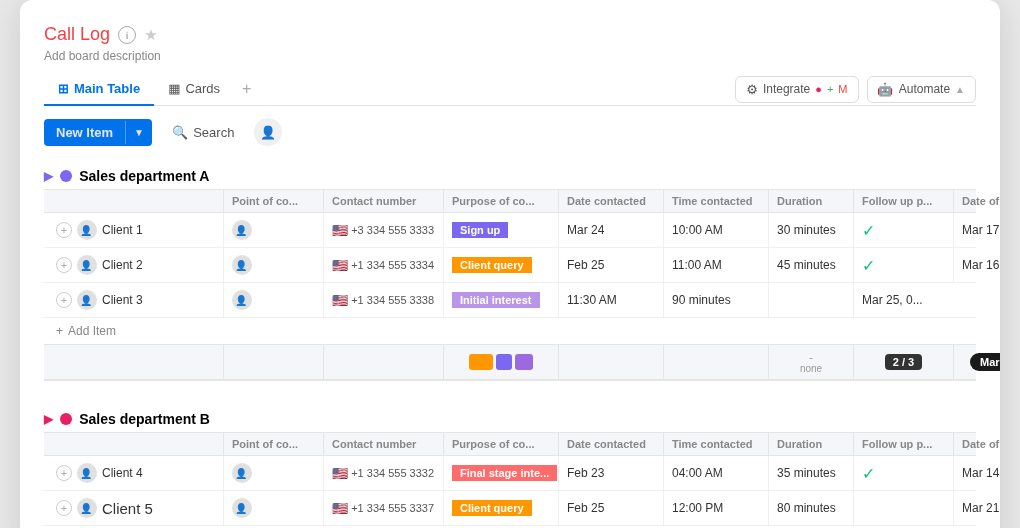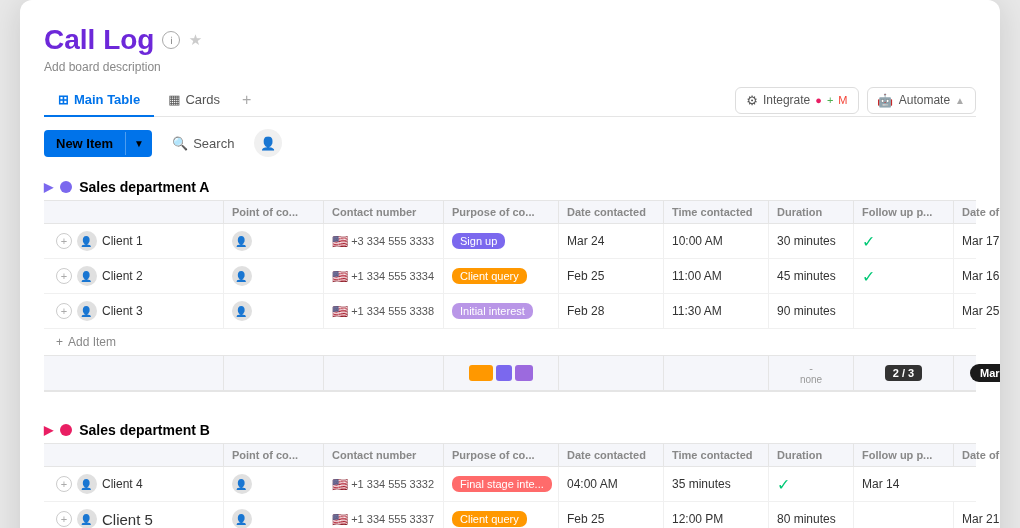--- a/index.html
+++ b/index.html
@@ -27,9 +27,9 @@
       margin-bottom: 4px;
     }
     .title-text {
-      font-size: 28px;
-      font-weight: 700;
-      color: #6d28d9;
+      font-size: 18px;
+      font-weight: 400;
+      color: #ef4444;
     }
     .title-icons {
       display: flex;

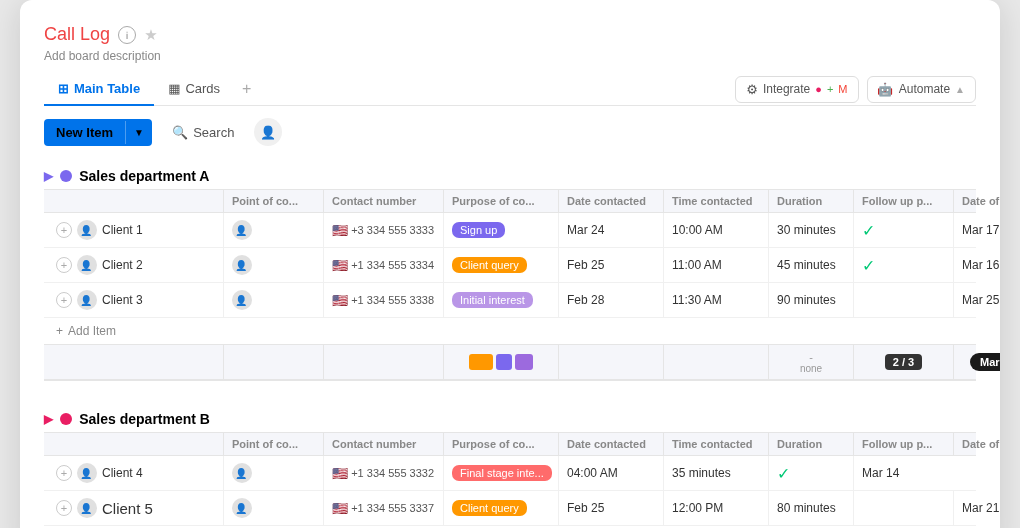--- a/index.html
+++ b/index.html
@@ -101,7 +101,7 @@
     .new-item-btn {
       display: flex; align-items: center;
       background: #0073ea;
-      color: #000000;
+      color: #e5e5e5;
       border: none;
       border-radius: 4px;
       font-size: 13px;

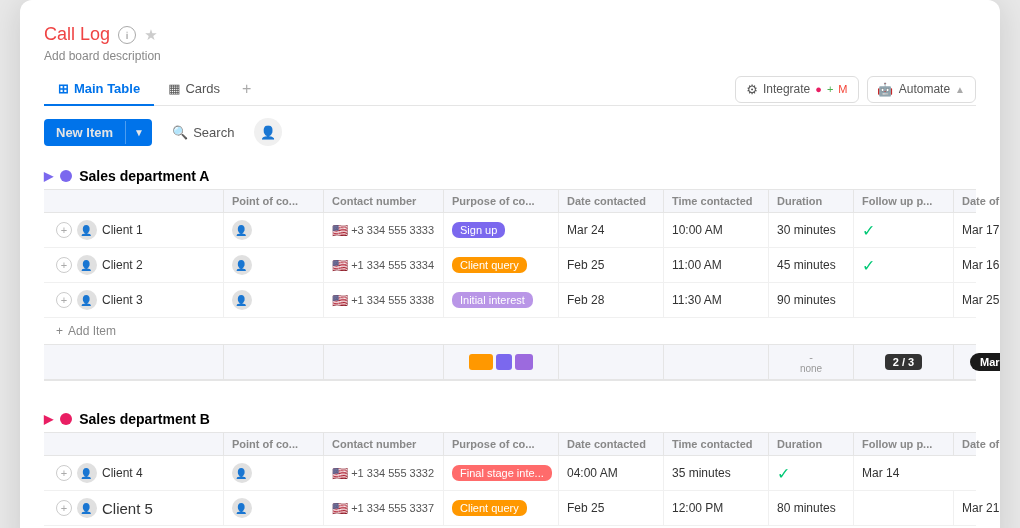--- a/index.html
+++ b/index.html
@@ -206,10 +206,10 @@
     .flag { font-size: 13px; margin-right: 3px; }
     .phone { color: #555; font-size: 11px; }
     .badge {
-      border-radius: 7px;
+      border-radius: 0;
       padding: 2px 8px;
       font-size: 11px;
-      font-weight: 400;
+      font-weight: 700;
       color: #fff;
       display: inline-block;
     }

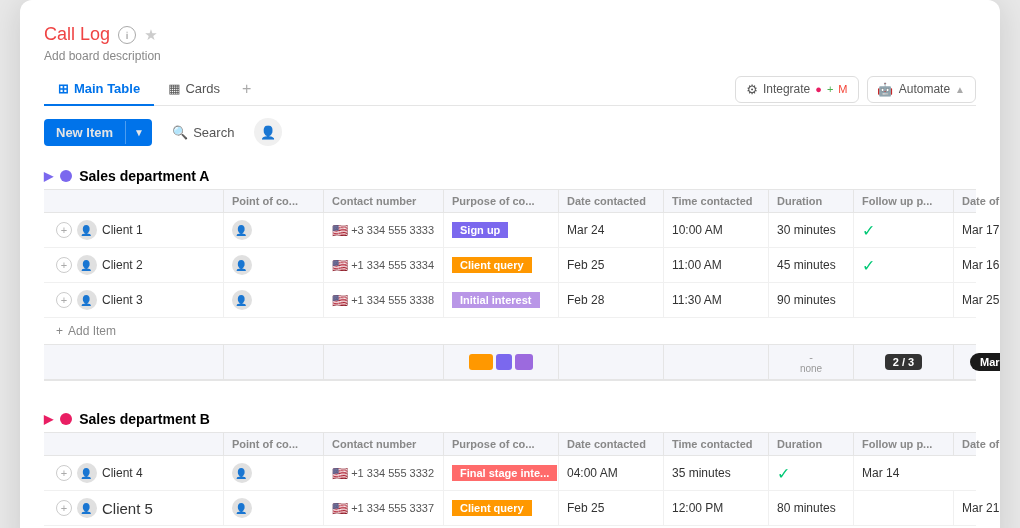--- a/index.html
+++ b/index.html
@@ -397,7 +397,6 @@
           <div class="cell">
             <span class="badge badge-initial">Initial interest</span>
           </div>
-          <div class="cell">Feb 28</div>
           <div class="cell">11:30 AM</div>
           <div class="cell">90 minutes</div>
           <div class="cell"></div>

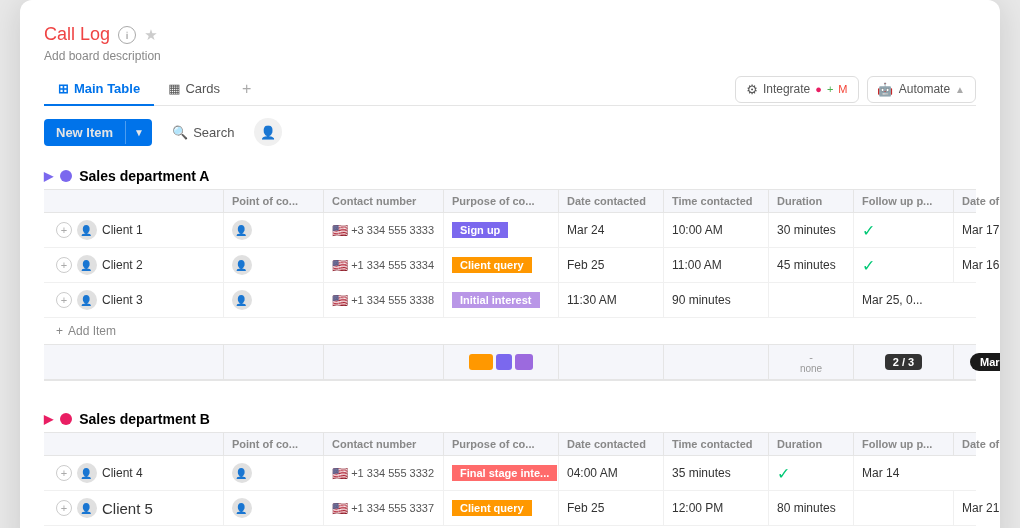--- a/index.html
+++ b/index.html
@@ -472,6 +472,7 @@
           <div class="cell">
             <span class="badge badge-finalstage">Final stage inte...</span>
           </div>
+          <div class="cell">Feb 23</div>
           <div class="cell">04:00 AM</div>
           <div class="cell">35 minutes</div>
           <div class="cell">

